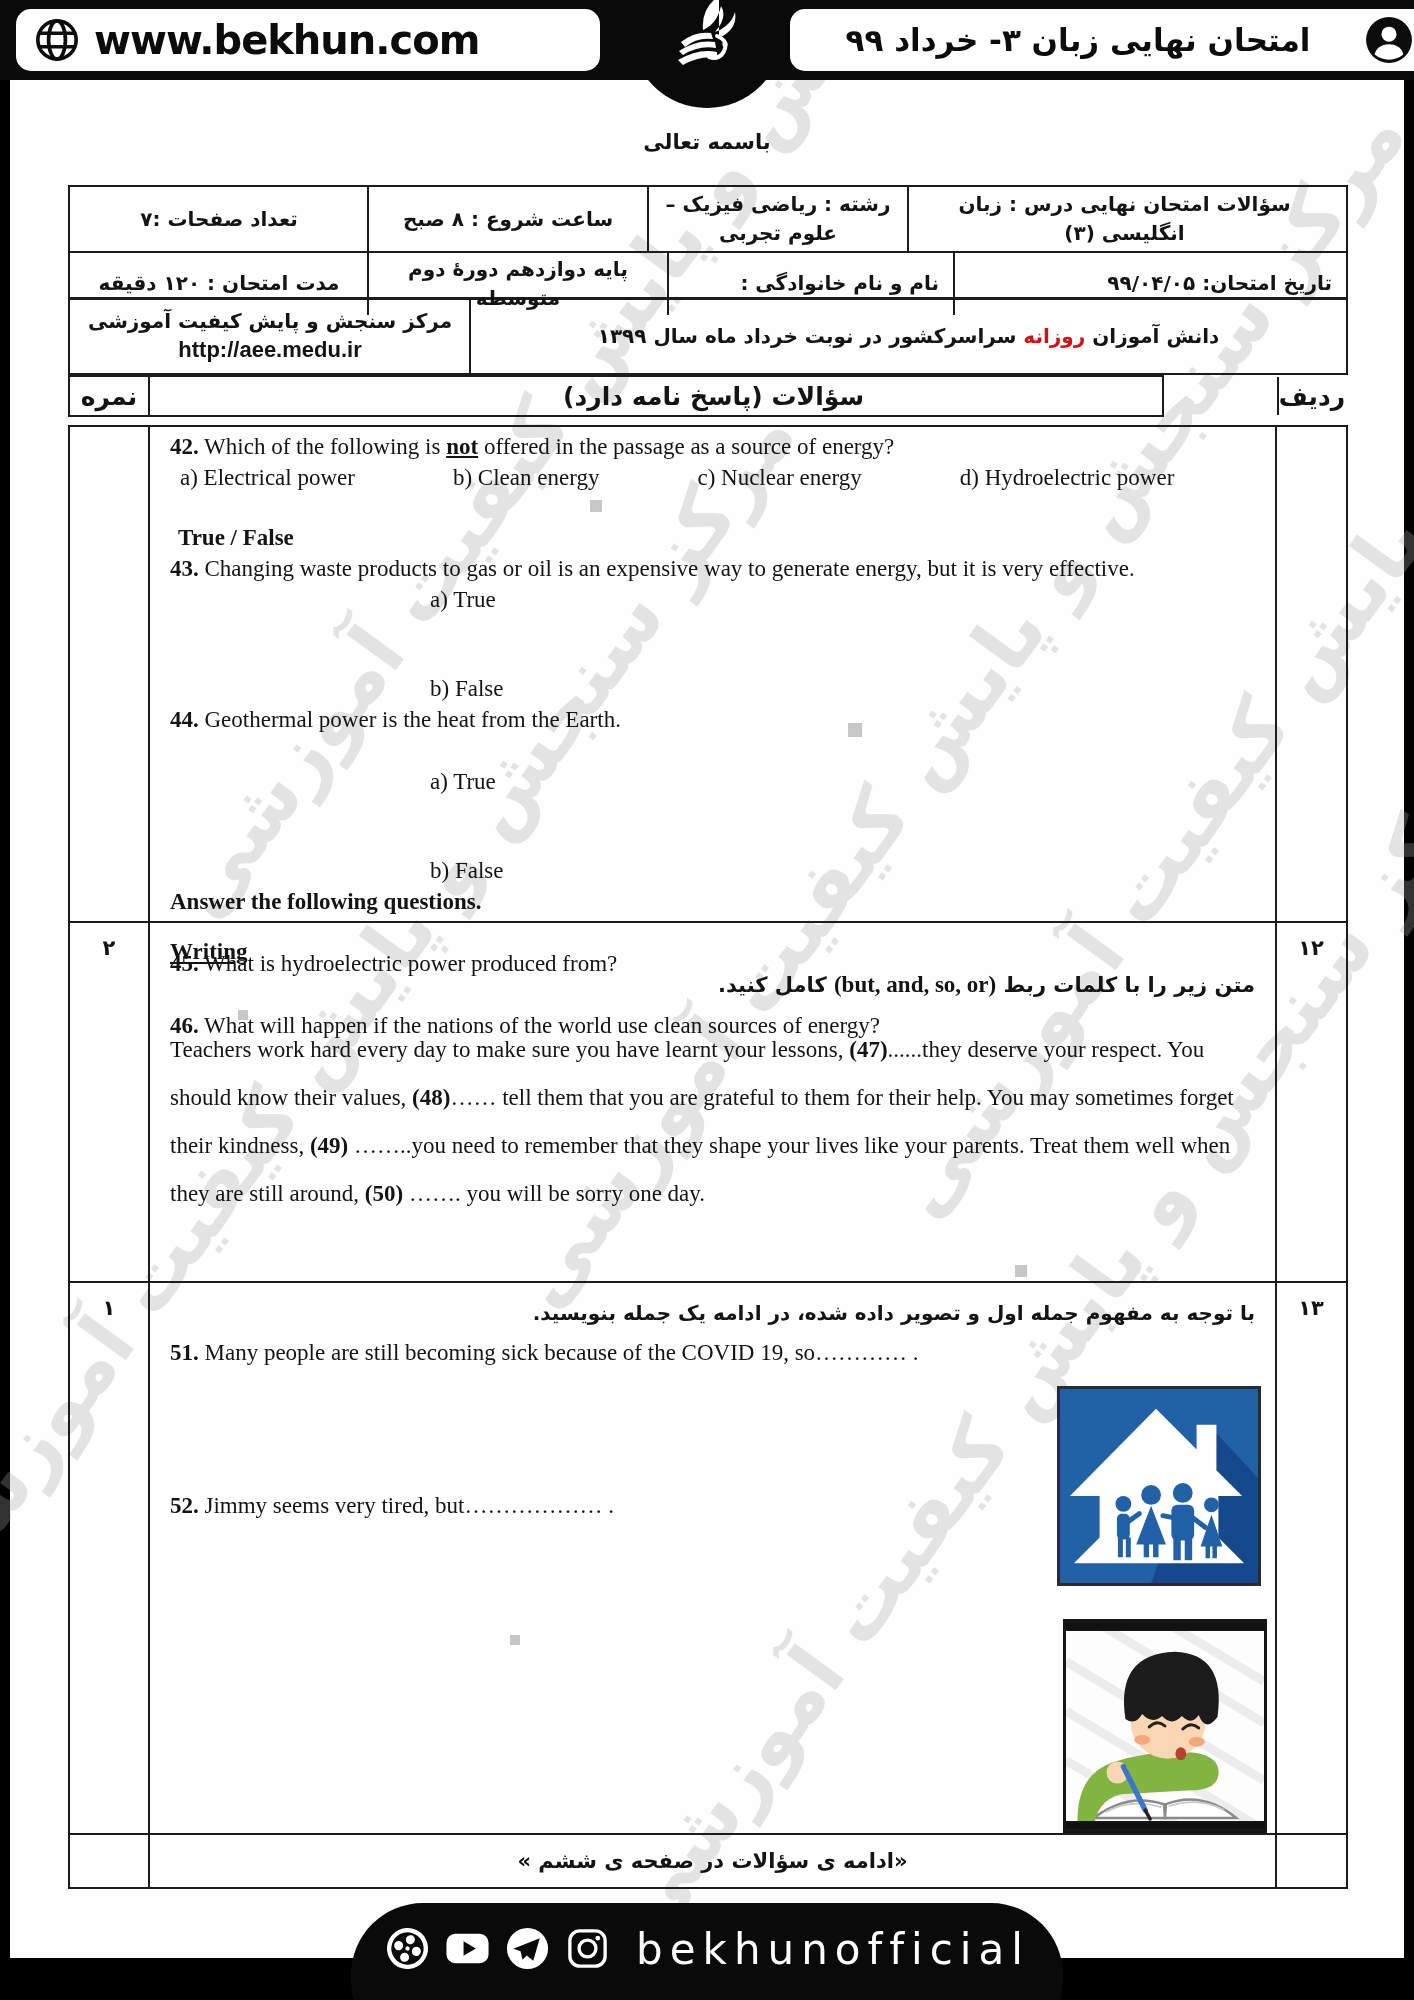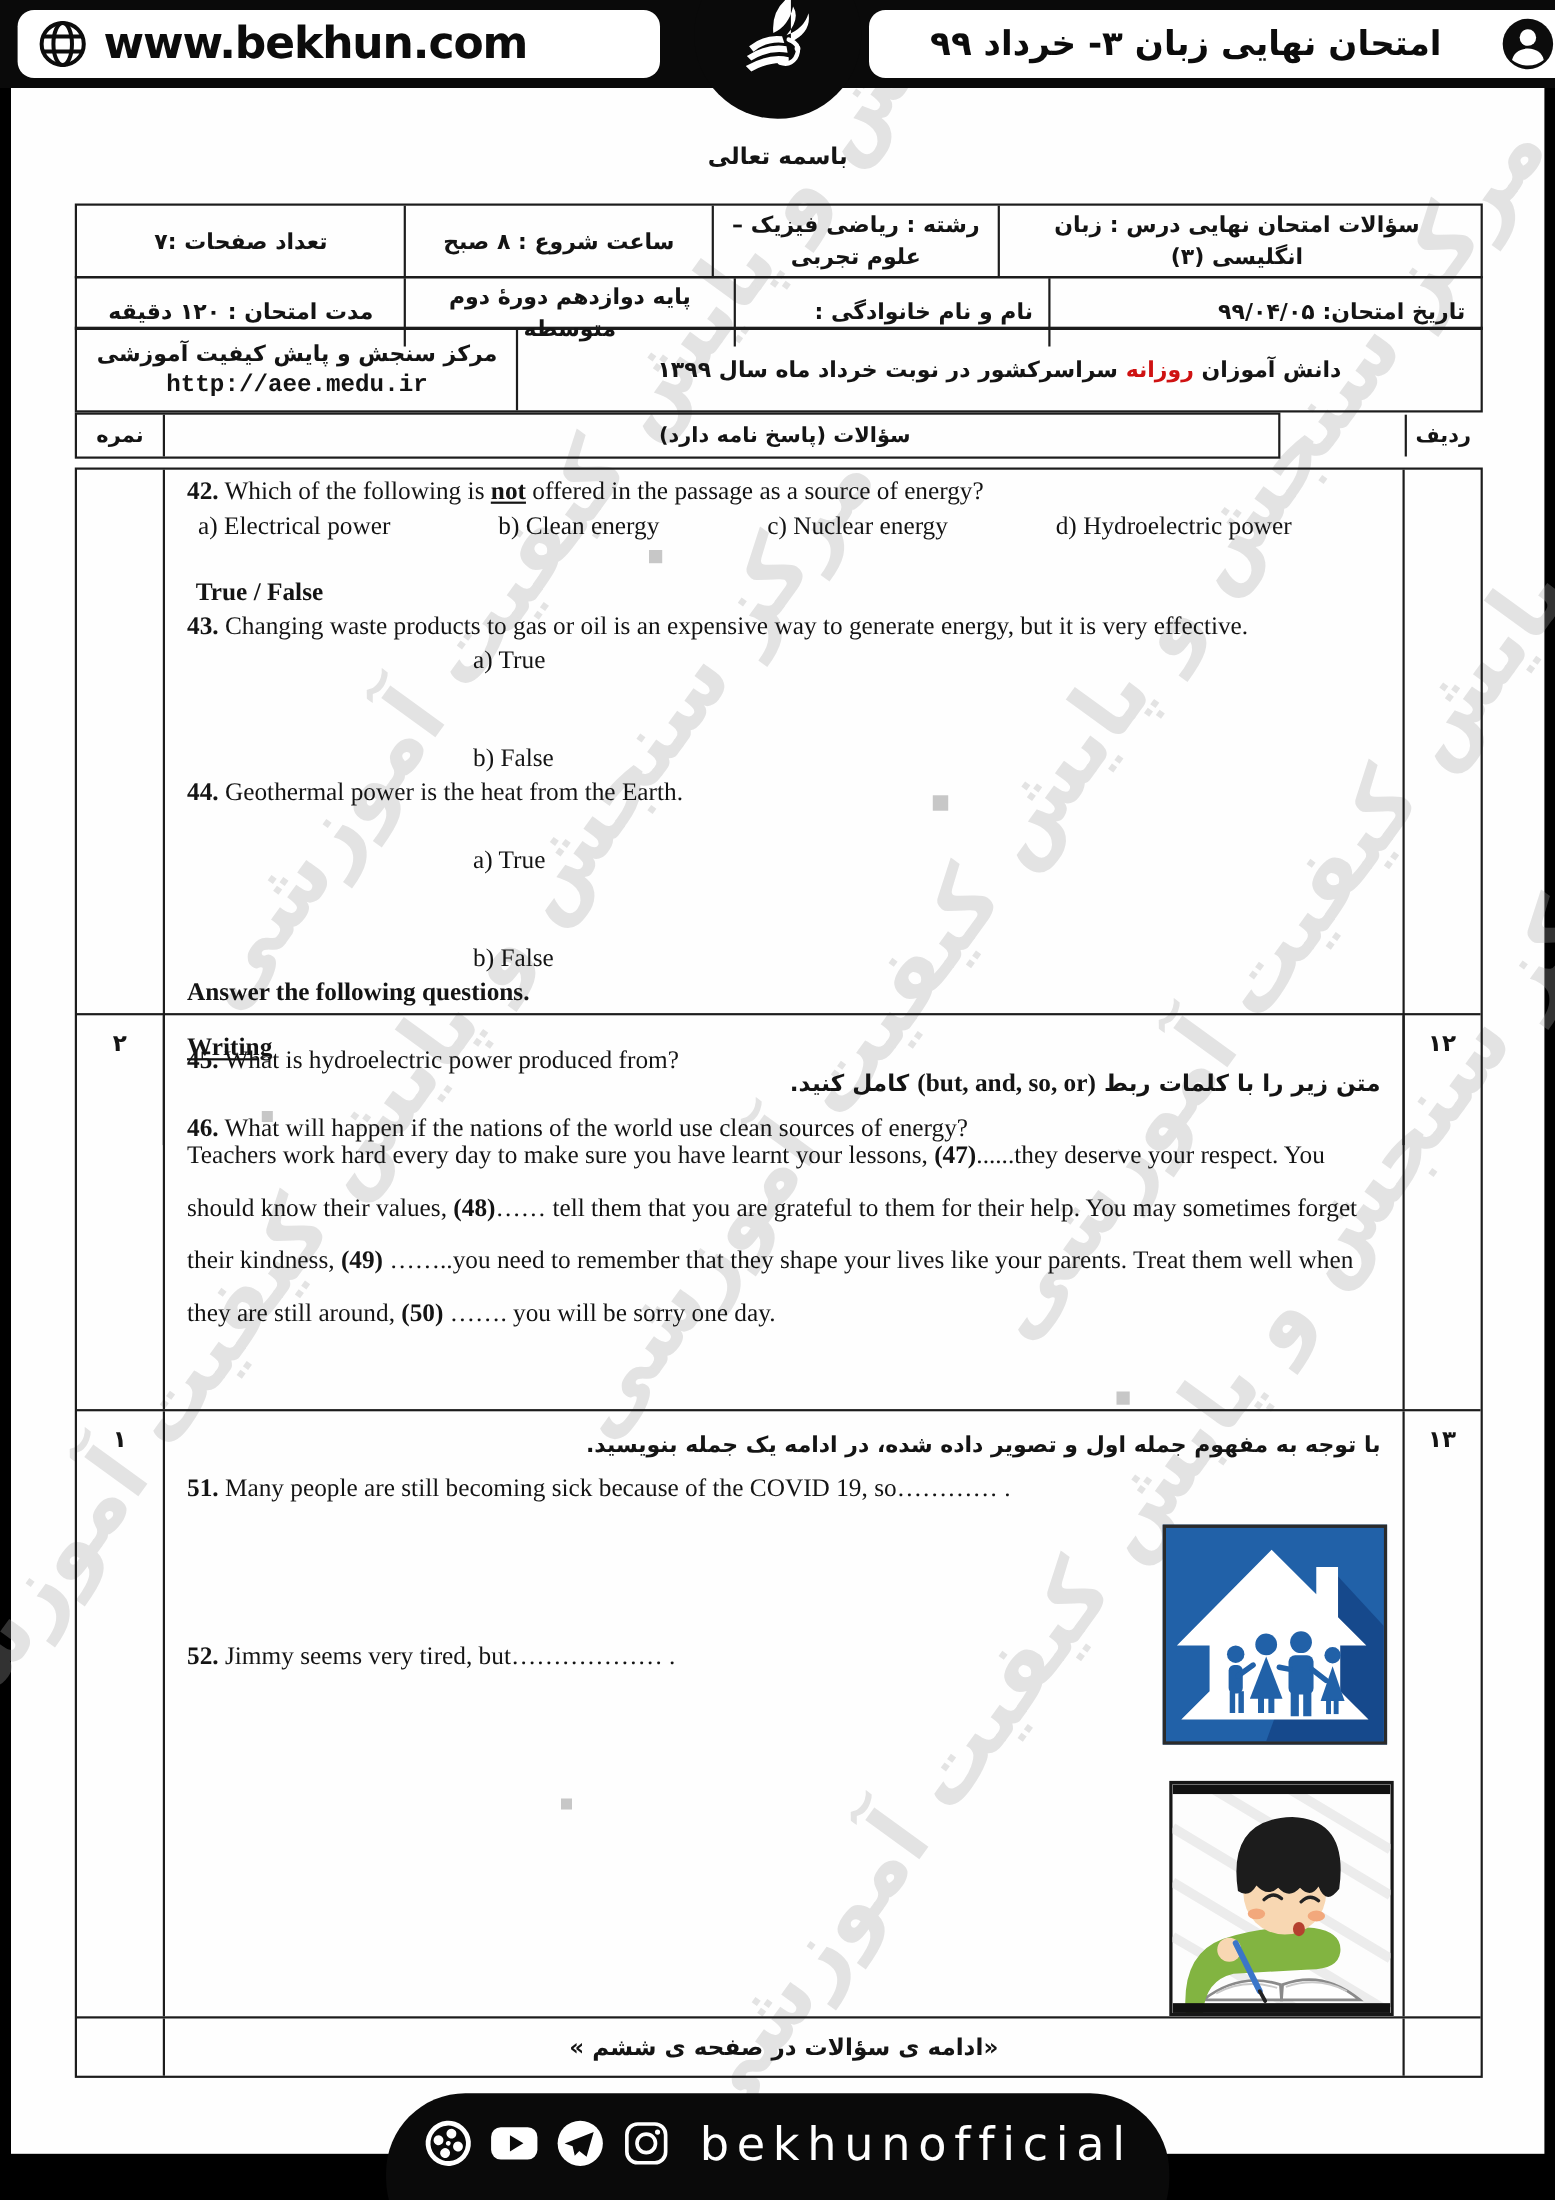--- a/index.html
+++ b/index.html
@@ -36,7 +36,7 @@
   .hcell.start{justify-content:flex-start;padding-right:14px;}
   .red{color:#cf1212;}
   .center-block{display:flex;flex-direction:column;align-items:center;line-height:1.35;}
-  .center-url{font-family:Liberation Mono, monospace;font-weight:bold;font-size:22px;direction:ltr;}
+  .center-url{font-family:Liberation Sans, sans-serif;font-weight:bold;font-size:22px;direction:ltr;}
   
   .band{position:absolute;left:58px;top:295px;width:1096px;height:42px;z-index:2;display:grid;
         grid-template-columns:78px 1129px 68px;border:2.5px solid #1c1c1c;box-sizing:border-box;

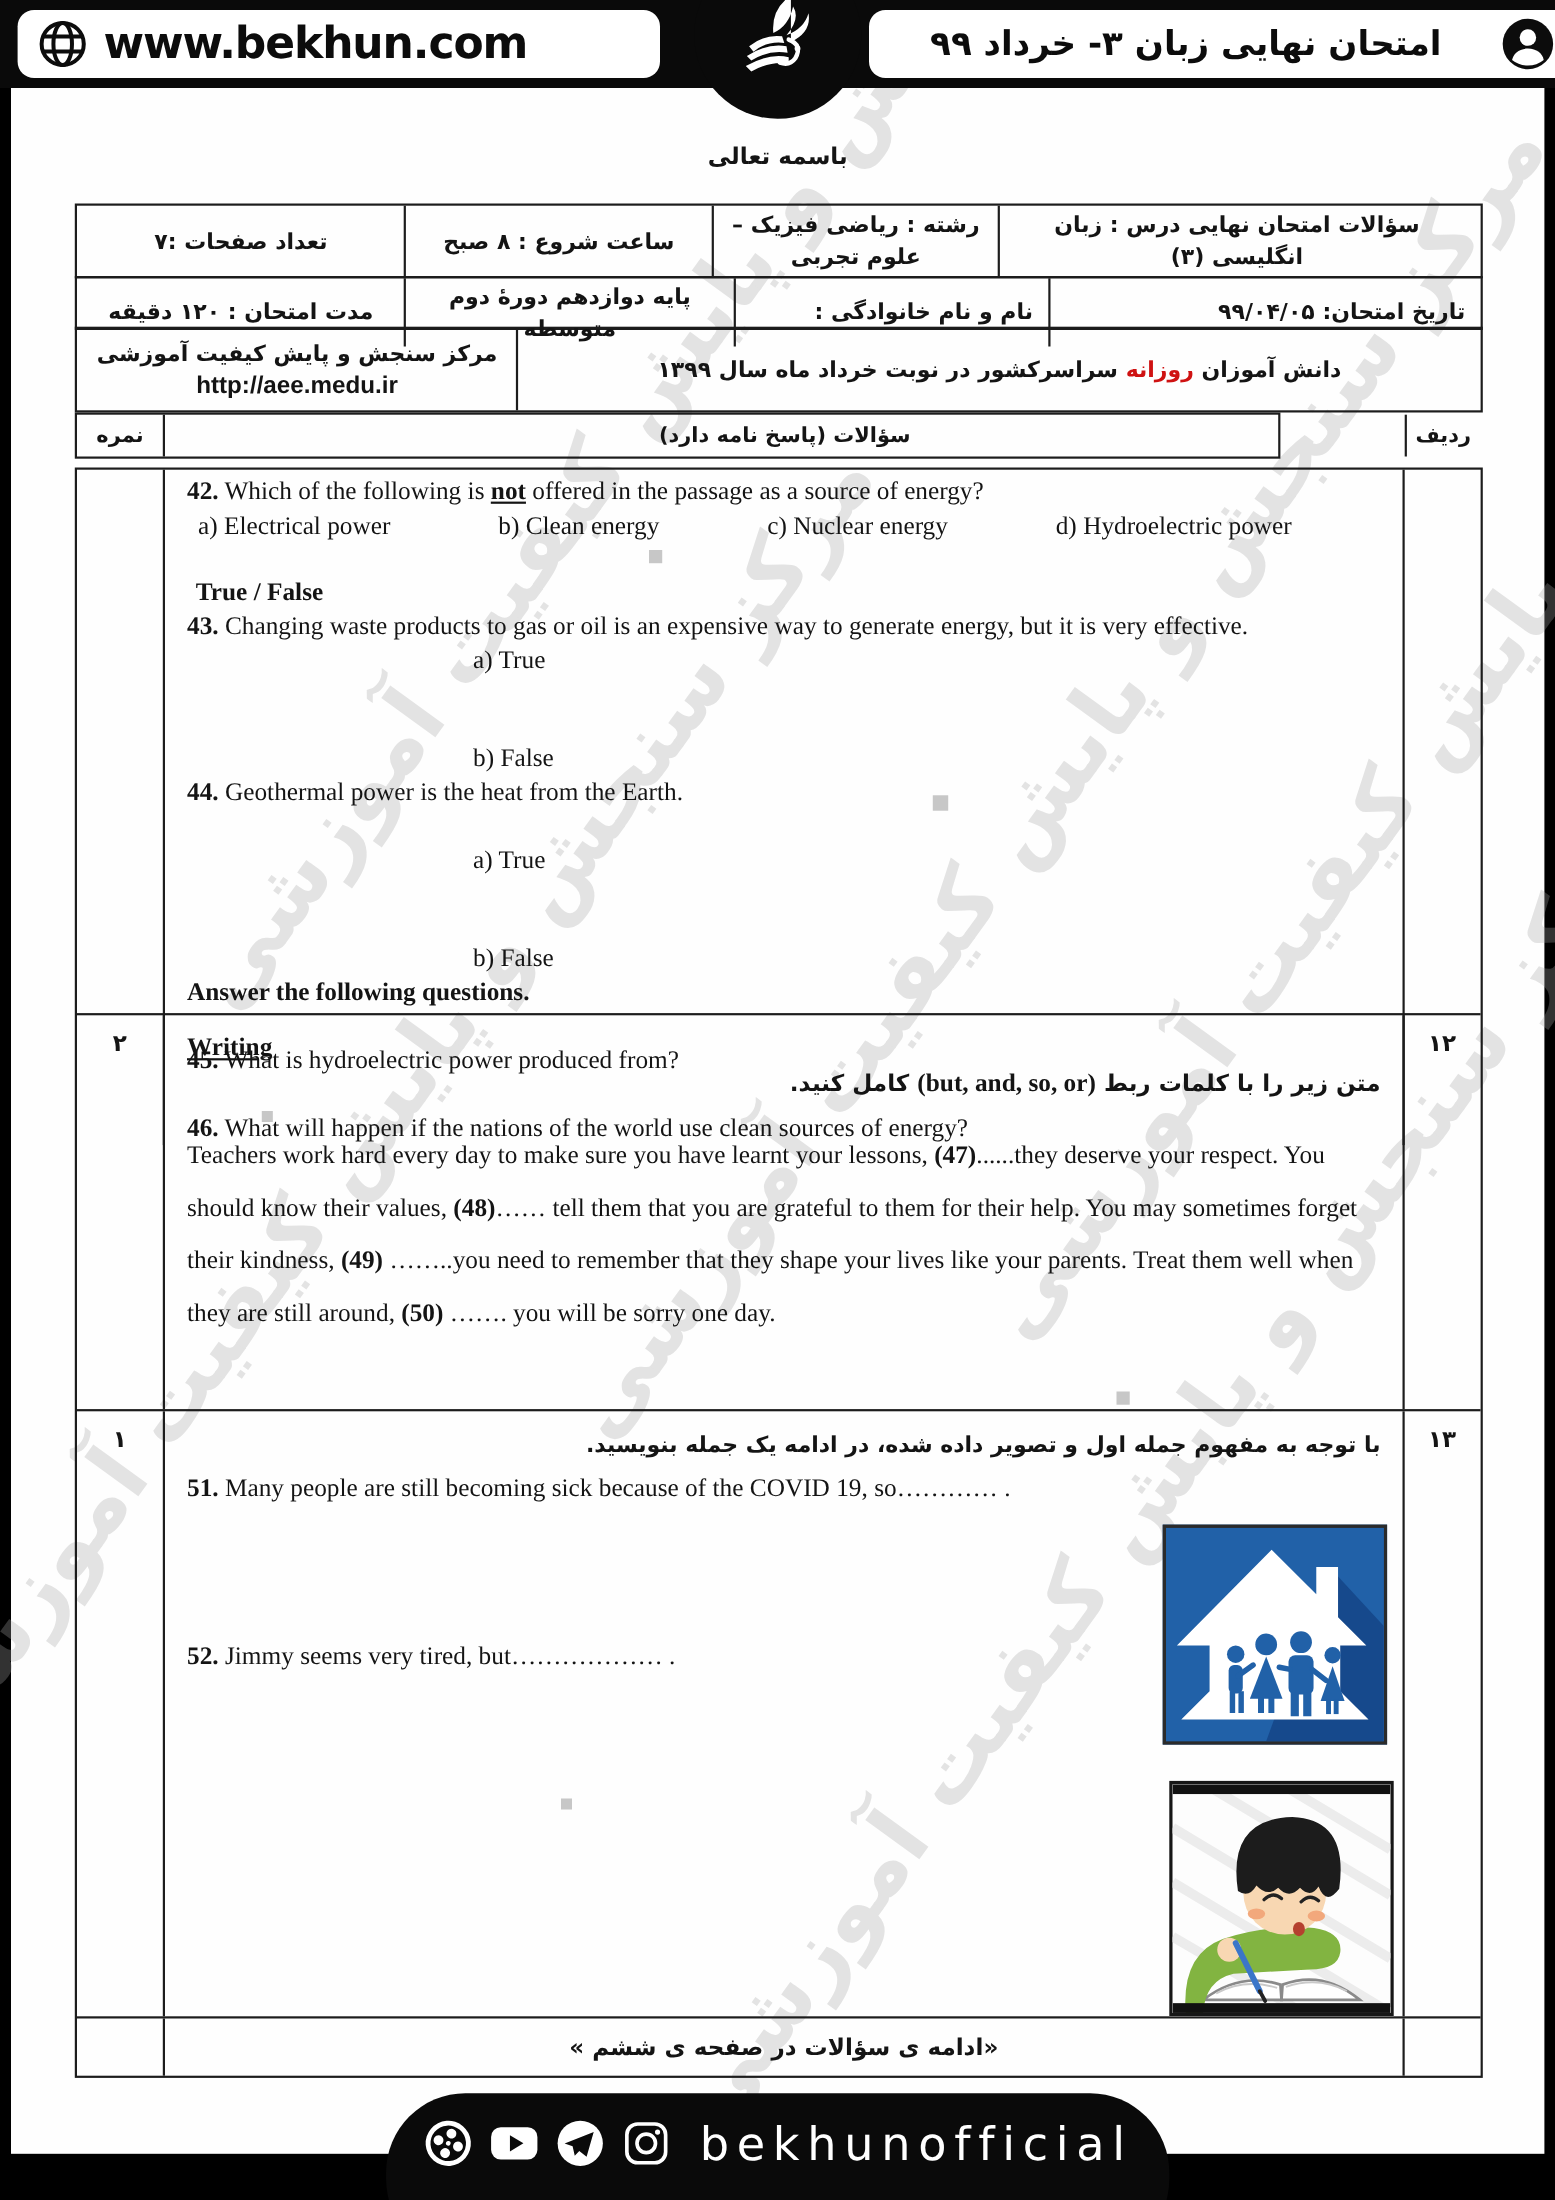--- a/index.html
+++ b/index.html
@@ -40,7 +40,7 @@
   
   .band{position:absolute;left:58px;top:295px;width:1096px;height:42px;z-index:2;display:grid;
         grid-template-columns:78px 1129px 68px;border:2.5px solid #1c1c1c;box-sizing:border-box;
-        font-family:"DejaVu Sans",sans-serif;font-weight:bold;font-size:19px;direction:ltr;}
+        font-family:"DejaVu Sans",sans-serif;font-weight:bold;font-size:25px;direction:ltr;}
   .band > div{display:flex;align-items:center;justify-content:center;direction:rtl;}
   .band > div + div{border-left:2.5px solid #1c1c1c;}
   

